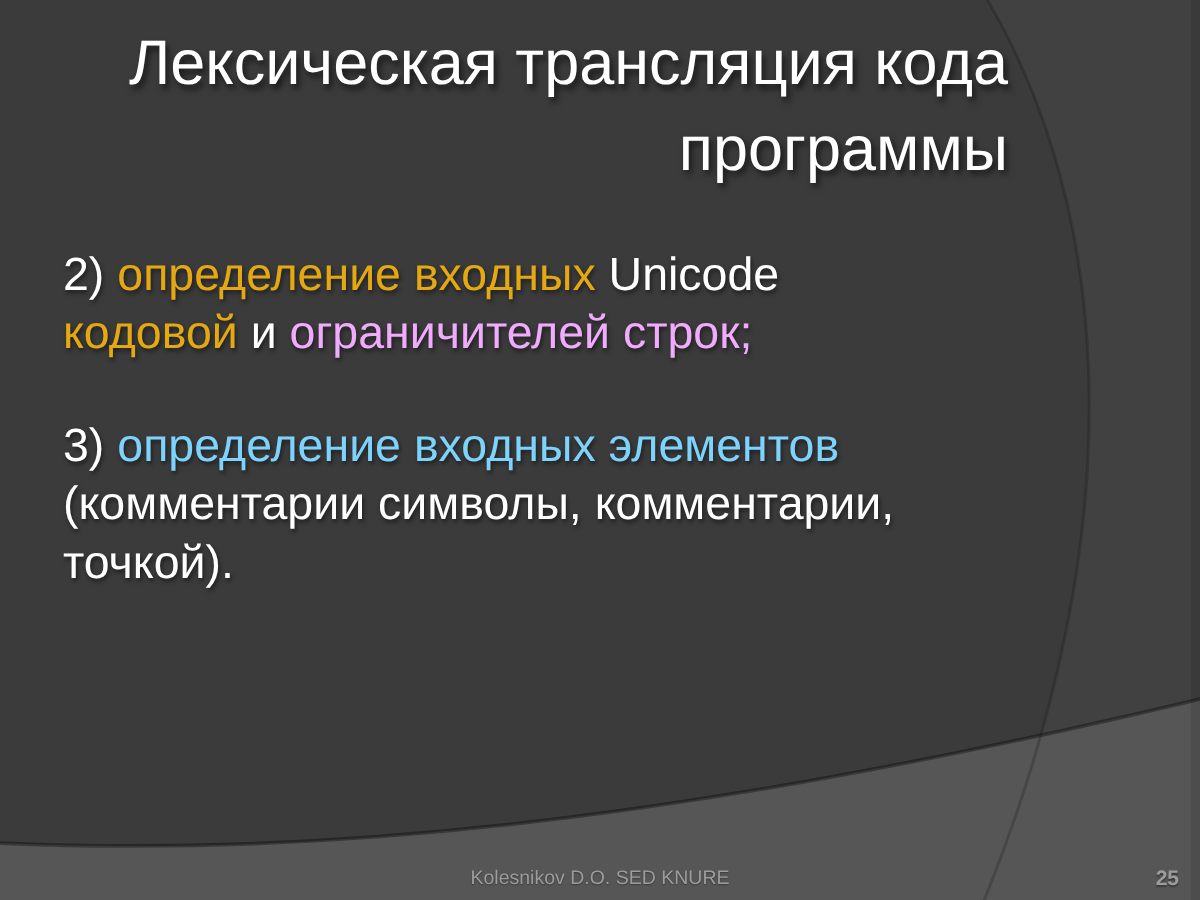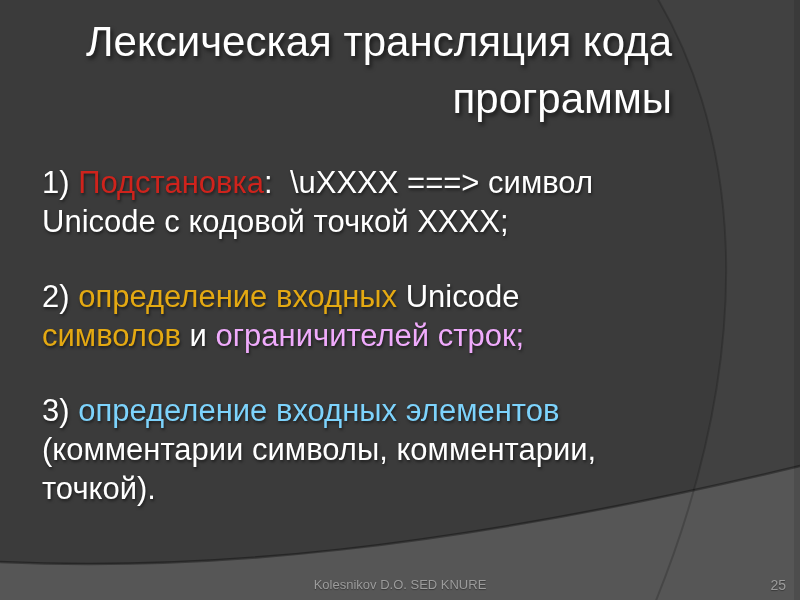--- a/index.html
+++ b/index.html
@@ -56,7 +56,6 @@
   </div>
 
   <div class="body-text">
-      <p><span style="color: rgb(255, 255, 255);">1) </span><span style="color: rgb(207, 35, 28);">Подстановка</span><span style="color: rgb(255, 255, 255);">:  </span><span style="color: rgb(255, 255, 255);">\uXXXX ===&gt; символ</span><br><span style="color: rgb(255, 255, 255);">Unicode с кодовой точкой XXXX;</span></p>
       <p><span style="color: rgb(255, 255, 255);">2) </span><span style="color: rgb(228, 169, 18);">определение входных</span><span style="color: rgb(255, 255, 255);"> Unicode</span><br><span style="color: rgb(228, 169, 18);">символов</span><span style="color: rgb(255, 255, 255);"> и </span><span style="color: #f0abfc;">ограничителей строк;</span></p>
       <p><span style="color: rgb(255, 255, 255);">3) </span><span style="color: #7dd3fc;">определение входных элементов</span><br><span style="color: rgb(255, 255, 255);">(комментарии символы, комментарии,</span><br><span style="color: rgb(255, 255, 255);">точкой).</span></p>
     </div>

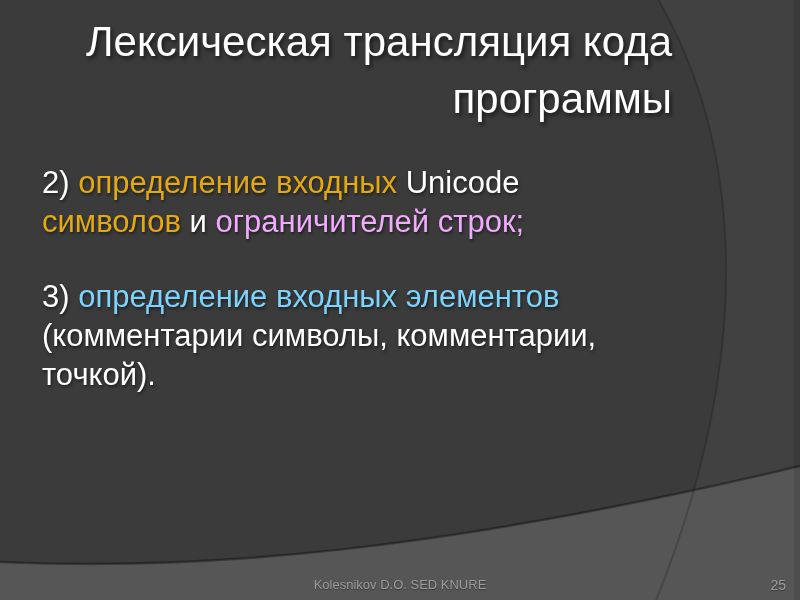--- a/index.html
+++ b/index.html
@@ -56,7 +56,7 @@
   </div>
 
   <div class="body-text">
-      <p><span style="color: rgb(255, 255, 255);">2) </span><span style="color: rgb(228, 169, 18);">определение входных</span><span style="color: rgb(255, 255, 255);"> Unicode</span><br><span style="color: rgb(228, 169, 18);">символов</span><span style="color: rgb(255, 255, 255);"> и </span><span style="color: #f0abfc;">ограничителей строк;</span></p>
+      <p><span style="color: rgb(255, 255, 255);">2) </span><span style="color: rgb(228, 169, 18);">определение входных</span><span style="color: rgb(255, 255, 255);"> Unicode</span><br><span style="color: rgb(228, 169, 18);">кодовой</span><span style="color: rgb(255, 255, 255);"> и </span><span style="color: #f0abfc;">ограничителей строк;</span></p>
       <p><span style="color: rgb(255, 255, 255);">3) </span><span style="color: #7dd3fc;">определение входных элементов</span><br><span style="color: rgb(255, 255, 255);">(комментарии символы, комментарии,</span><br><span style="color: rgb(255, 255, 255);">точкой).</span></p>
     </div>
 

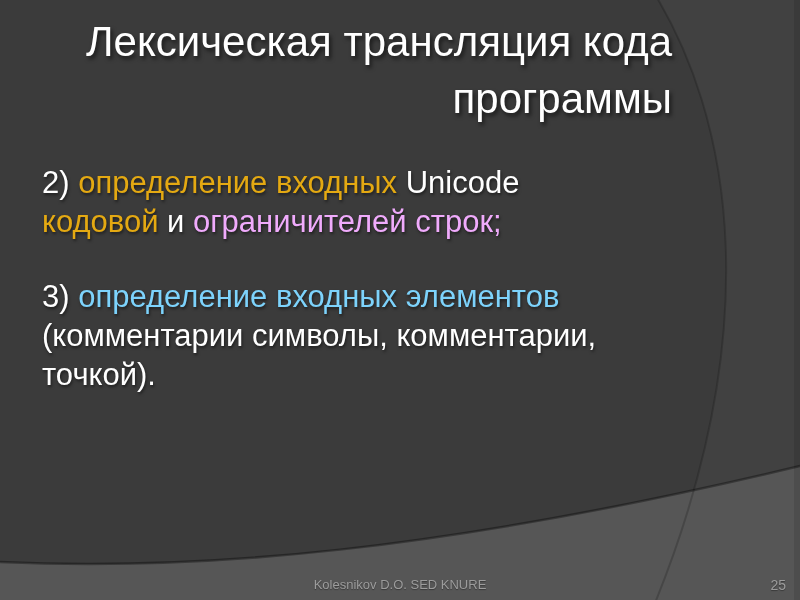--- a/index.html
+++ b/index.html
@@ -30,6 +30,7 @@
     position:absolute;right:14px;bottom:7px;
     font-size:14px;color:#9c9c9c;
     text-shadow:0 1px 1px rgba(0,0,0,.35);
+    font-weight:bold;
   }
 </style>
 </head>

